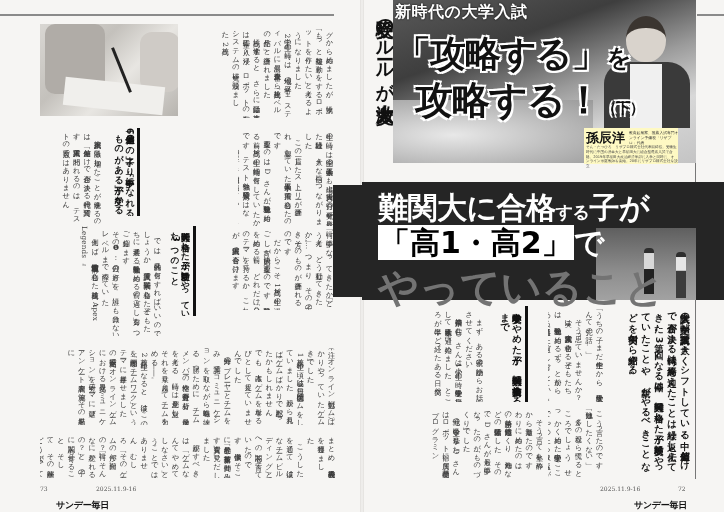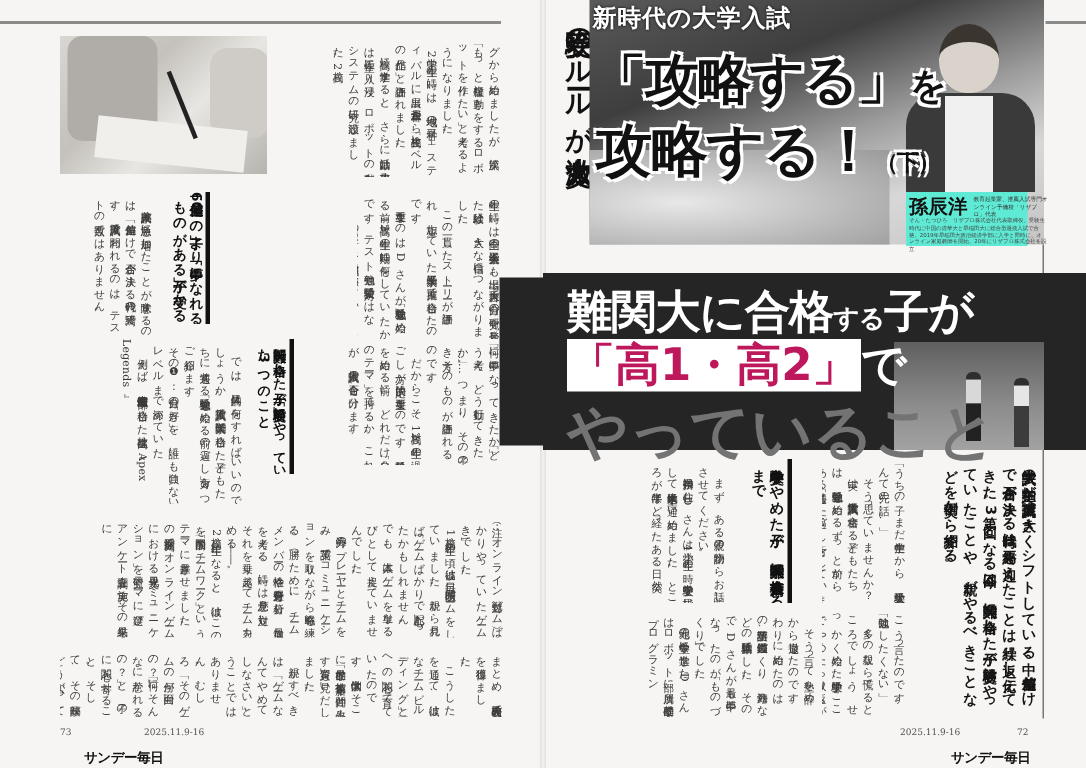--- a/index.html
+++ b/index.html
@@ -52,7 +52,7 @@
     font-size: 36px; color: #111; letter-spacing: -1px; line-height: 40px;
     text-shadow: -2px -2px 0 #fff, 2px -2px 0 #fff, -2px 2px 0 #fff, 2px 2px 0 #fff, 0 2px 0 #fff, 2px 0 0 #fff; }
   .title-main .small { font-size: 24px; }
-  .title-main2 { position: absolute; left: 397px; top: 75px; font-family: "DejaVu Sans", sans-serif; font-weight: bold;
+  .title-main2 { position: absolute; left: 415px; top: 75px; font-family: "DejaVu Sans", sans-serif; font-weight: bold;
     font-size: 38px; color: #111; letter-spacing: -1px;
     text-shadow: -2px -2px 0 #fff, 2px -2px 0 #fff, -2px 2px 0 #fff, 2px 2px 0 #fff; }
   .title-main2 .sub { font-size: 15px; font-family: "DejaVu Serif", serif; }

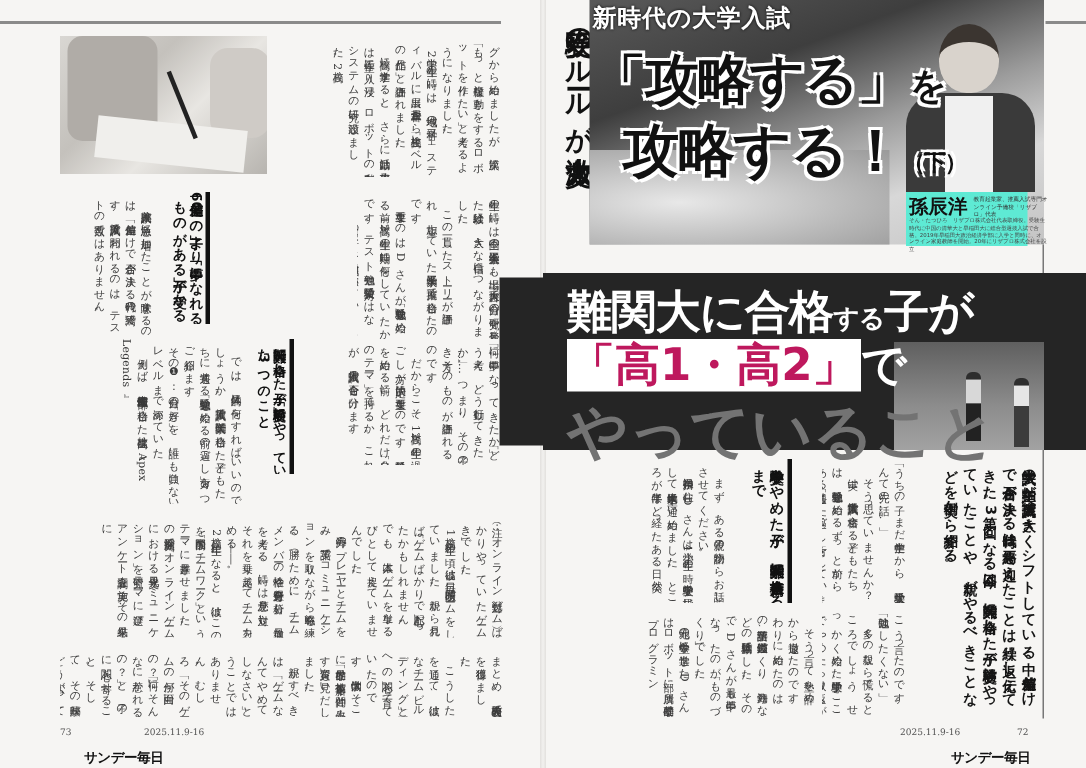--- a/index.html
+++ b/index.html
@@ -60,7 +60,7 @@
   .side-title { position: absolute; left: 373px; top: 6px; writing-mode: vertical-rl; font-family: "DejaVu Sans", sans-serif;
     font-weight: bold; font-size: 18px; color: #111; letter-spacing: 0.5px; }
 
-  .author-box { position: absolute; left: 604px; top: 128px; width: 81px; height: 36px; background: #5eead4; }
+  .author-box { position: absolute; left: 584px; top: 128px; width: 94px; height: 36px; background: #fef9c3; }
   .author-name { position: absolute; left: 2px; top: 1px; font-family: "DejaVu Serif", serif; font-weight: bold; font-size: 13px; color: #111; }
   .author-role { position: absolute; left: 45px; top: 2px; width: 50px; font-size: 3.8px; line-height: 5px; color: #333; font-family: "DejaVu Sans", sans-serif; }
   .author-bio { position: absolute; left: 2px; top: 17px; width: 92px; font-size: 3.6px; line-height: 4.8px; color: #444; font-family: "DejaVu Sans", sans-serif; }

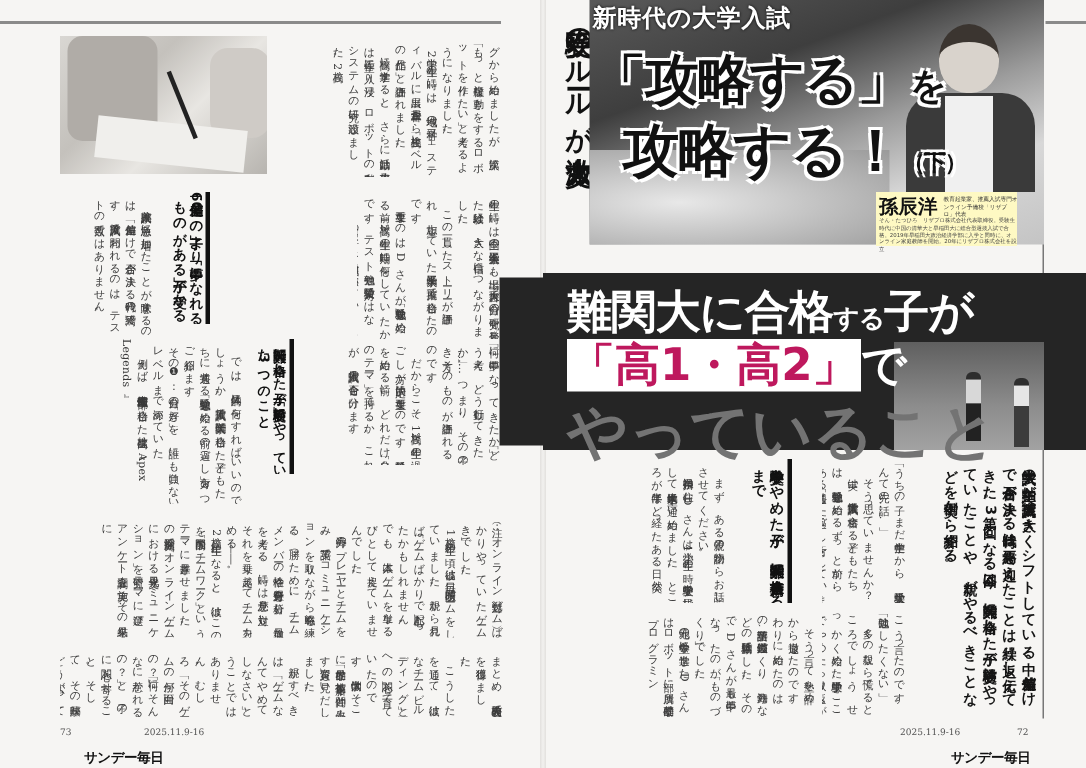--- a/index.html
+++ b/index.html
@@ -78,7 +78,7 @@
   .headline1 .small { font-size: 17px; }
   .headline2 { position: absolute; left: 378px; top: 223px; font-family: "DejaVu Sans", sans-serif; font-weight: bold;
     font-size: 30px; color: #fff; white-space: nowrap; }
-  .headline2 .boxed { background: #fff; color: #be185d; padding: 0 2px; }
+  .headline2 .boxed { background: #fff; color: #000000; padding: 0 2px; }
   .headline3 { position: absolute; left: 378px; top: 260px; font-family: Liberation Sans, sans-serif; font-weight: bold;
     font-size: 40px; color: #737373; white-space: nowrap; }
 

